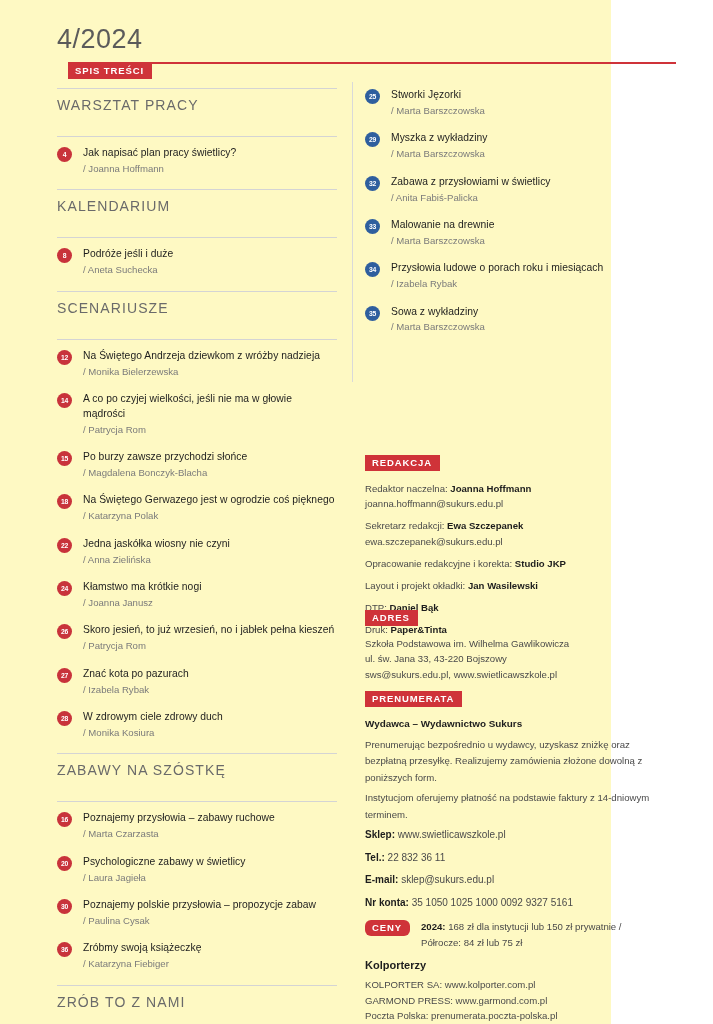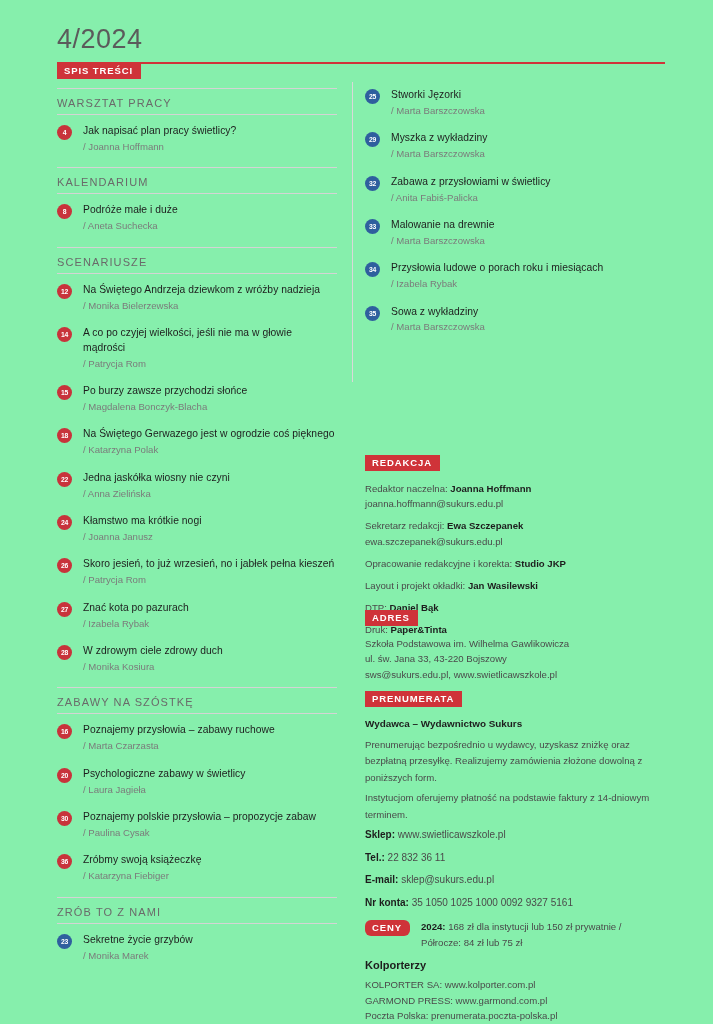--- a/index.html
+++ b/index.html
@@ -19,9 +19,9 @@
 
   .page {
     position: relative;
-    width: 713px;
+    width: 611px;
     height: 1024px;
-    background: #86efac;
+    background: #fef9c3;
     padding: 0;
   }
 

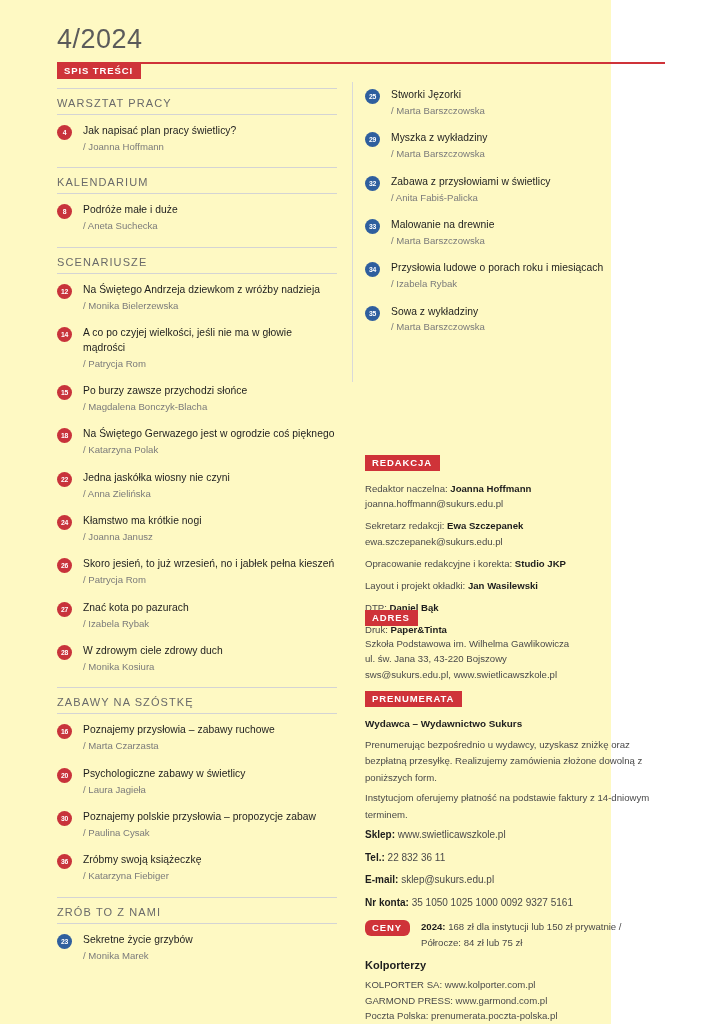--- a/index.html
+++ b/index.html
@@ -39,7 +39,7 @@
   
   .toc-header {
     position: absolute;
-    left: 57px;
+    left: 68px;
     top: 62px;
     width: 608px;
     height: 16px;

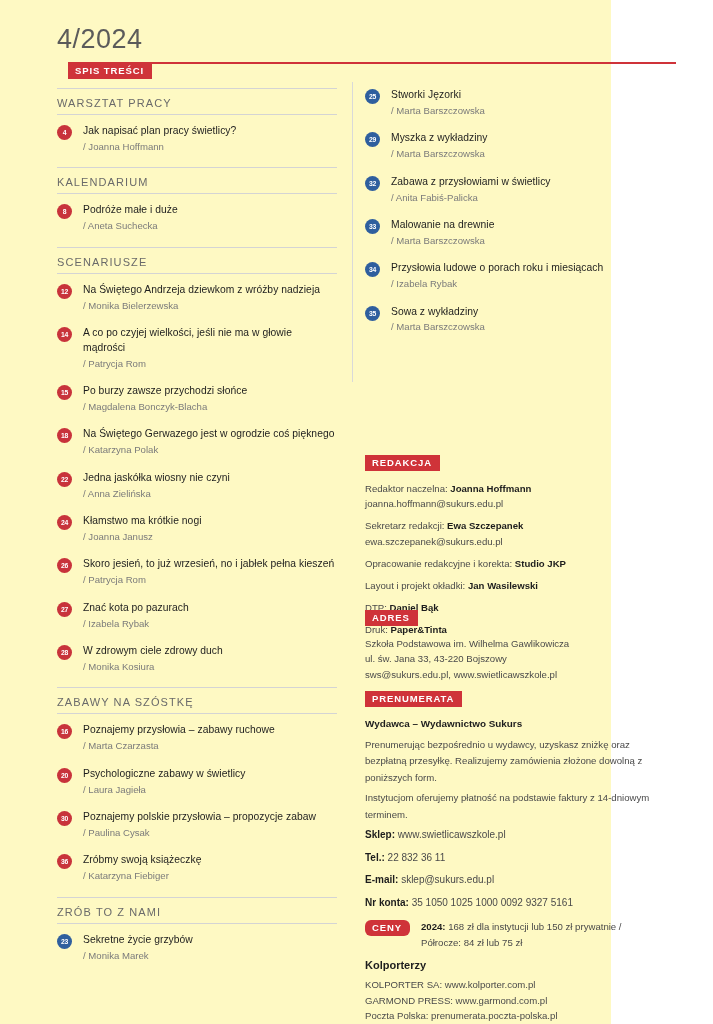--- a/index.html
+++ b/index.html
@@ -94,11 +94,11 @@
     margin-bottom: 2px;
   }
   .section-head {
-    font-size: 11px;
+    font-size: 14px;
     letter-spacing: 1.1px;
     color: #6a6a6a;
     text-transform: uppercase;
-    padding: 8px 0 5px 0;
+    padding: 8px 0 23px 0;
     border-top: 1px solid #d4d4d4;
     border-bottom: 1px solid #d4d4d4;
     margin-bottom: 9px;

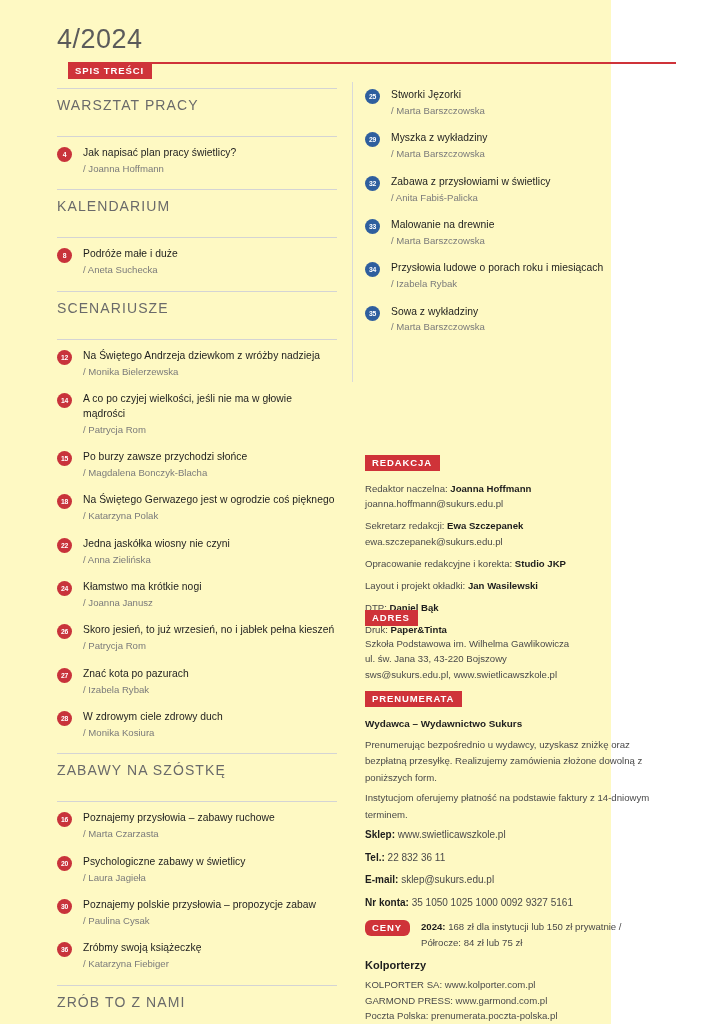--- a/index.html
+++ b/index.html
@@ -270,7 +270,7 @@
         <div class="entry">
           <div class="pagenum">8</div>
           <div class="entry-text">
-            <div class="entry-title">Podróże małe i duże</div>
+            <div class="entry-title">Podróże jeśli i duże</div>
             <div class="entry-author">/ Aneta Suchecka</div>
           </div>
         </div>

